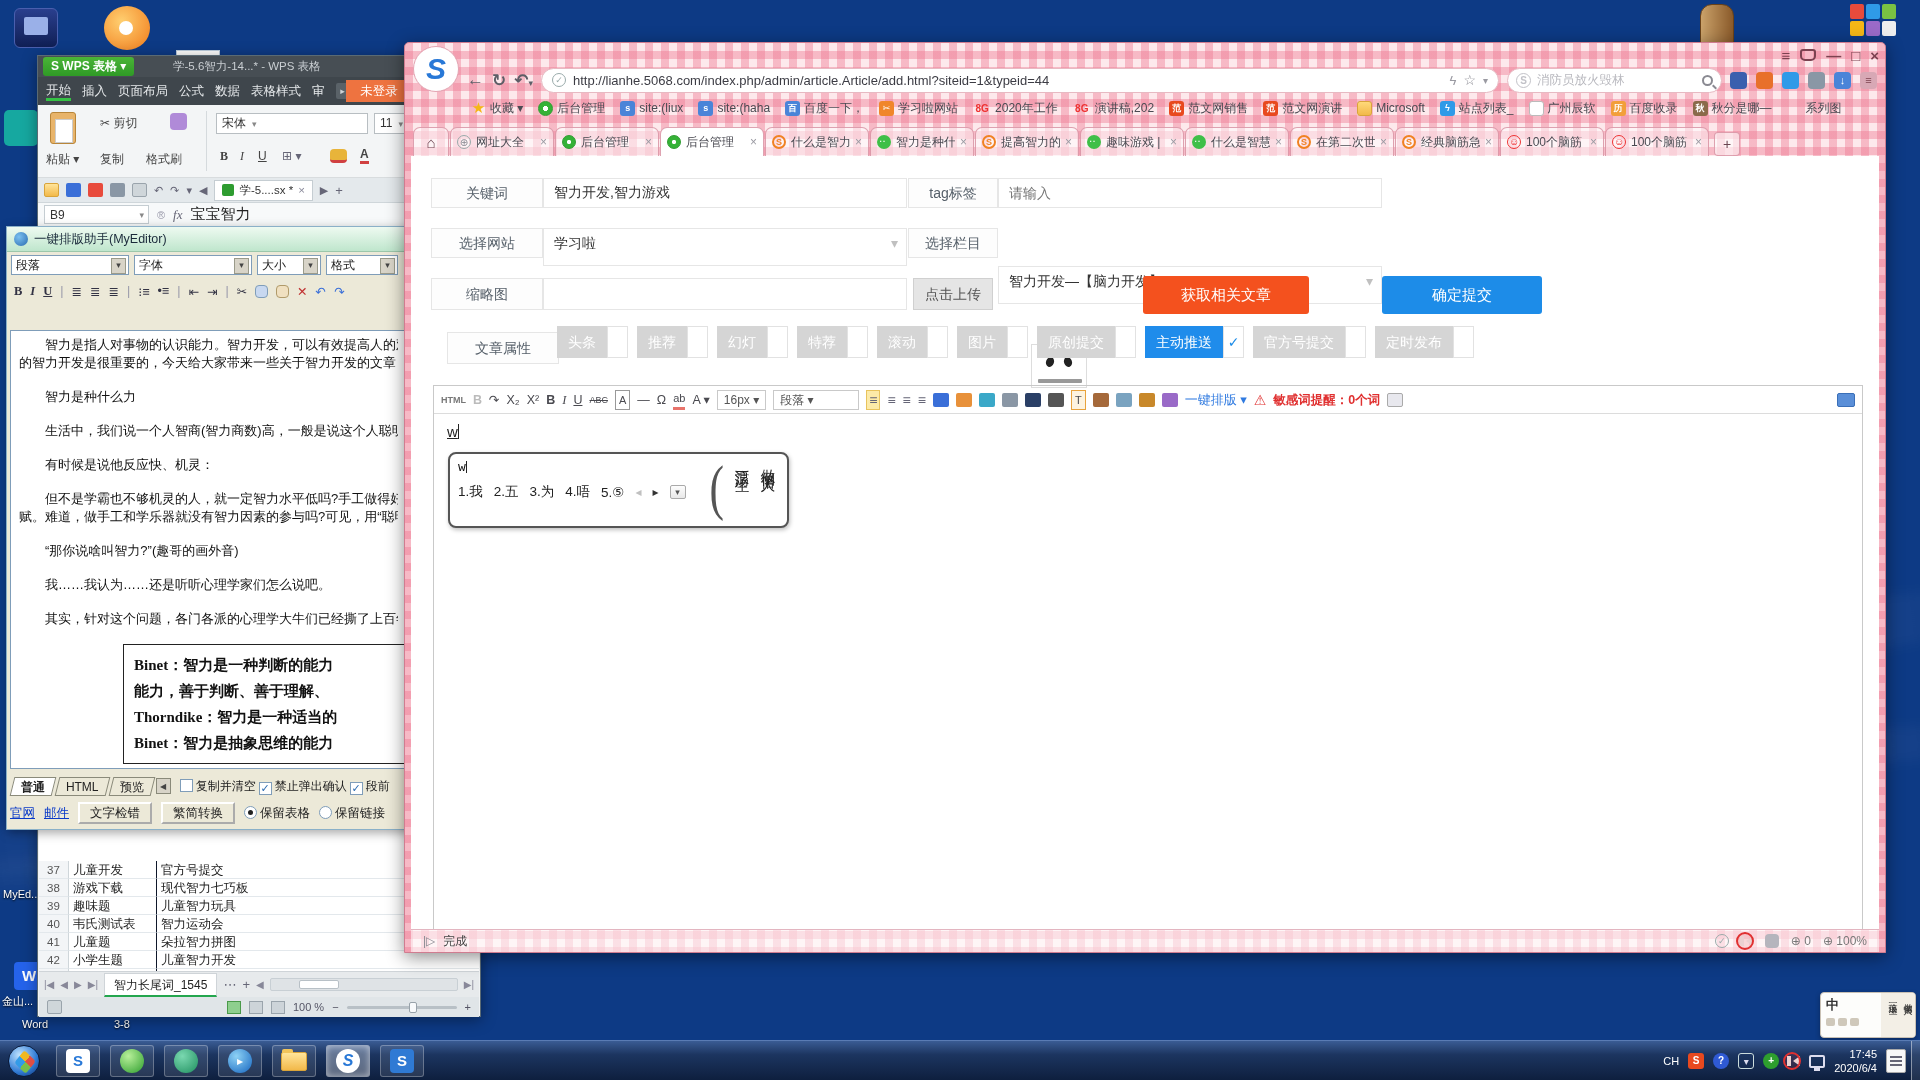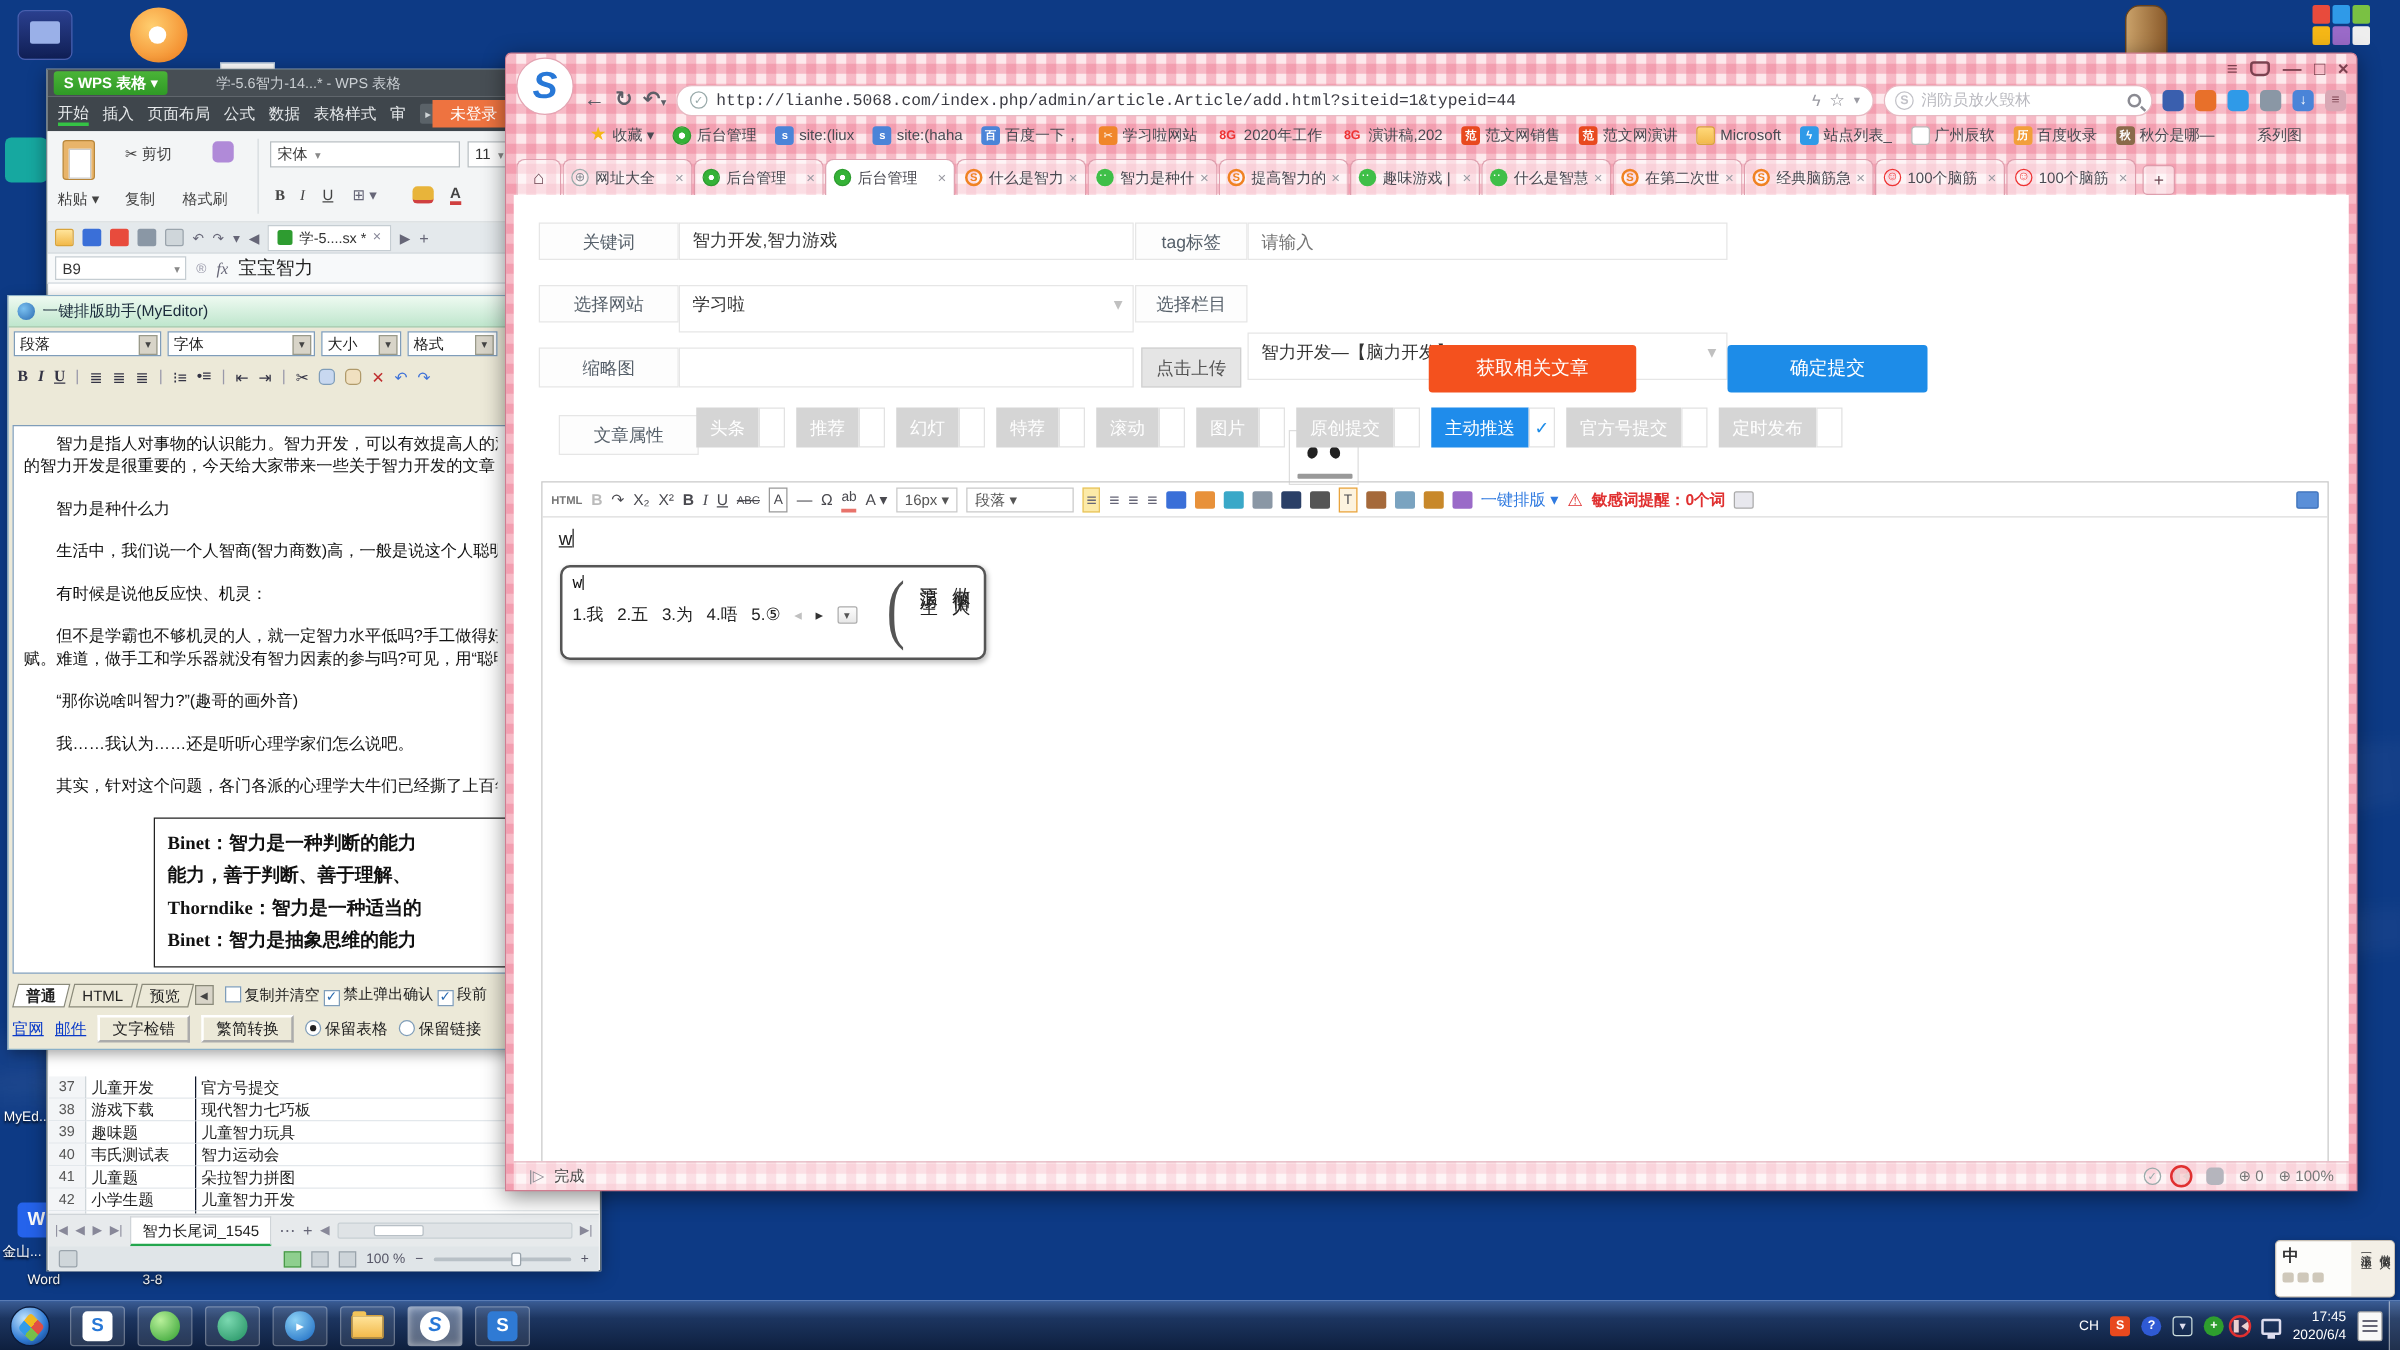--- a/index.html
+++ b/index.html
@@ -27,7 +27,7 @@
   .navrow { left:62px; right:8px; top:23px; height:28px; display:flex; align-items:center; gap:8px; color:#6b4450; }
   .navbtn { font-size:17px; font-weight:bold; color:#5d5d66; }
   .addr { flex:1; height:25px; background:#fff; border:1px solid #e7b9c2; border-radius:13px; display:flex; align-items:center; padding:0 10px; gap:7px; font-size:13px; color:#3c3c44; overflow:hidden; white-space:nowrap; }
-  .addr .url { flex:1; overflow:hidden; white-space:nowrap; border:none; outline:none; font-size:13px; color:#3c3c44; font-family:Liberation Mono, monospace; }
+  .addr .url { flex:1; overflow:hidden; white-space:nowrap; border:none; outline:none; font-size:13px; color:#3c3c44; font-family:Liberation Sans, sans-serif; }
   .shieldic { width:14px; height:14px; border:1px solid #9aa; border-radius:50%; color:#9aa; font-size:9px; line-height:12px; text-align:center; flex:none; }
   .searchbox { width:215px; height:25px; background:#fff; border:1px solid #e7b9c2; border-radius:13px; display:flex; align-items:center; padding:0 8px; gap:6px; }
   .searchbox input { flex:1; border:none; outline:none; font-size:12.5px; color:#b9b9bf; width:120px; font-family:inherit; }

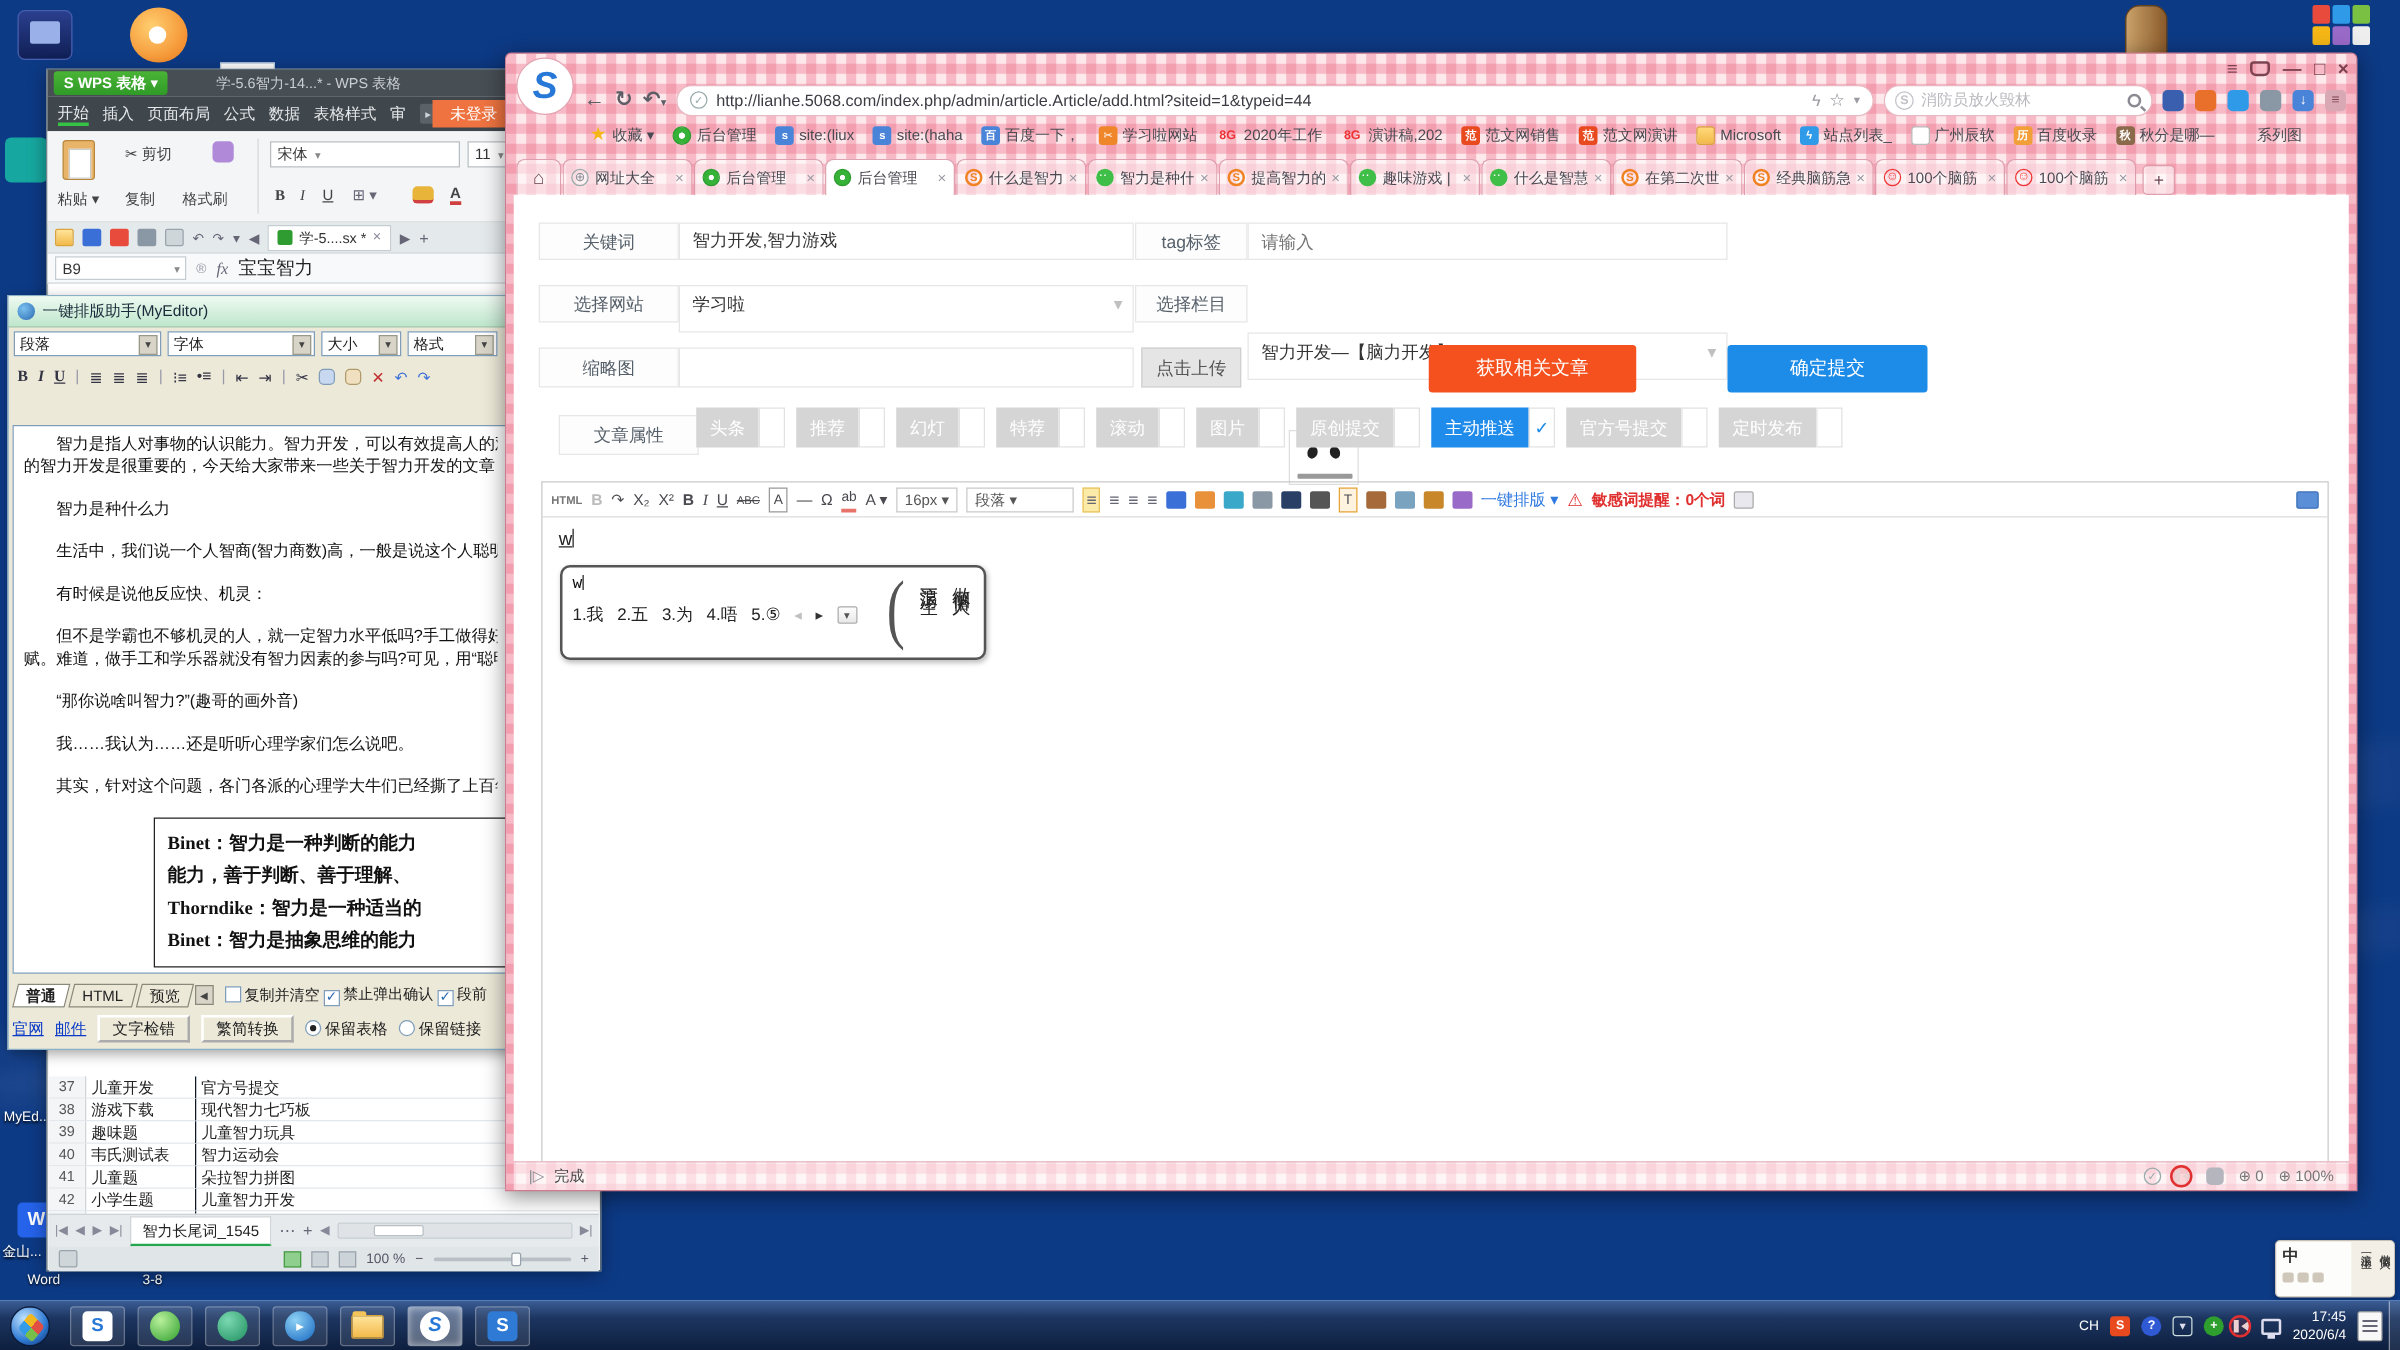--- a/index.html
+++ b/index.html
@@ -164,7 +164,7 @@
   .g-grid2 { width:14px; height:13px; background:#cdd4d9; border:1px solid #9aa4ac; }
 
   
-  .myed { left:6px; top:236px; width:405px; height:604px; background:#ece9d8; border:1px solid #8ab0c8; box-shadow:2px 3px 10px rgba(0,0,0,.35); font-size:12px; color:#222; }
+  .myed { left:6px; top:226px; width:405px; height:604px; background:#ece9d8; border:1px solid #8ab0c8; box-shadow:2px 3px 10px rgba(0,0,0,.35); font-size:12px; color:#222; }
   .myedtitle { height:25px; background:linear-gradient(#eefaf1,#bfe6cd); border-bottom:1px solid #9cc7ab; display:flex; align-items:center; gap:6px; padding:0 7px; font-size:12.5px; color:#1a2a3a; }
   .myedtitle .ico { width:14px; height:14px; border-radius:50%; background:radial-gradient(circle at 35% 35%, #7ac0f0, #2a6ab0); flex:none; }
   .myedtabs { height:25px; display:flex; align-items:flex-end; padding:0 4px; gap:2px; background:#e4e0cc; }

